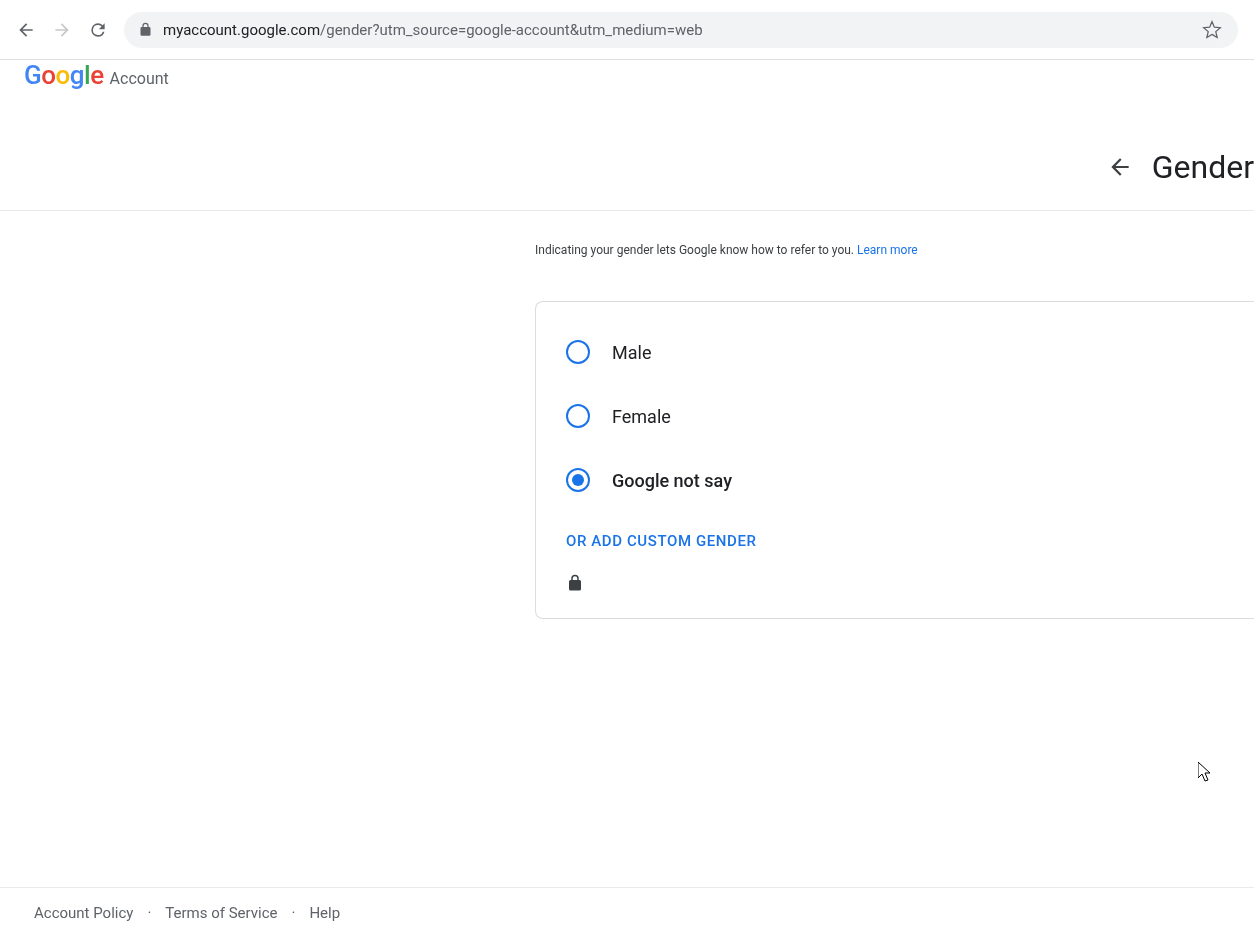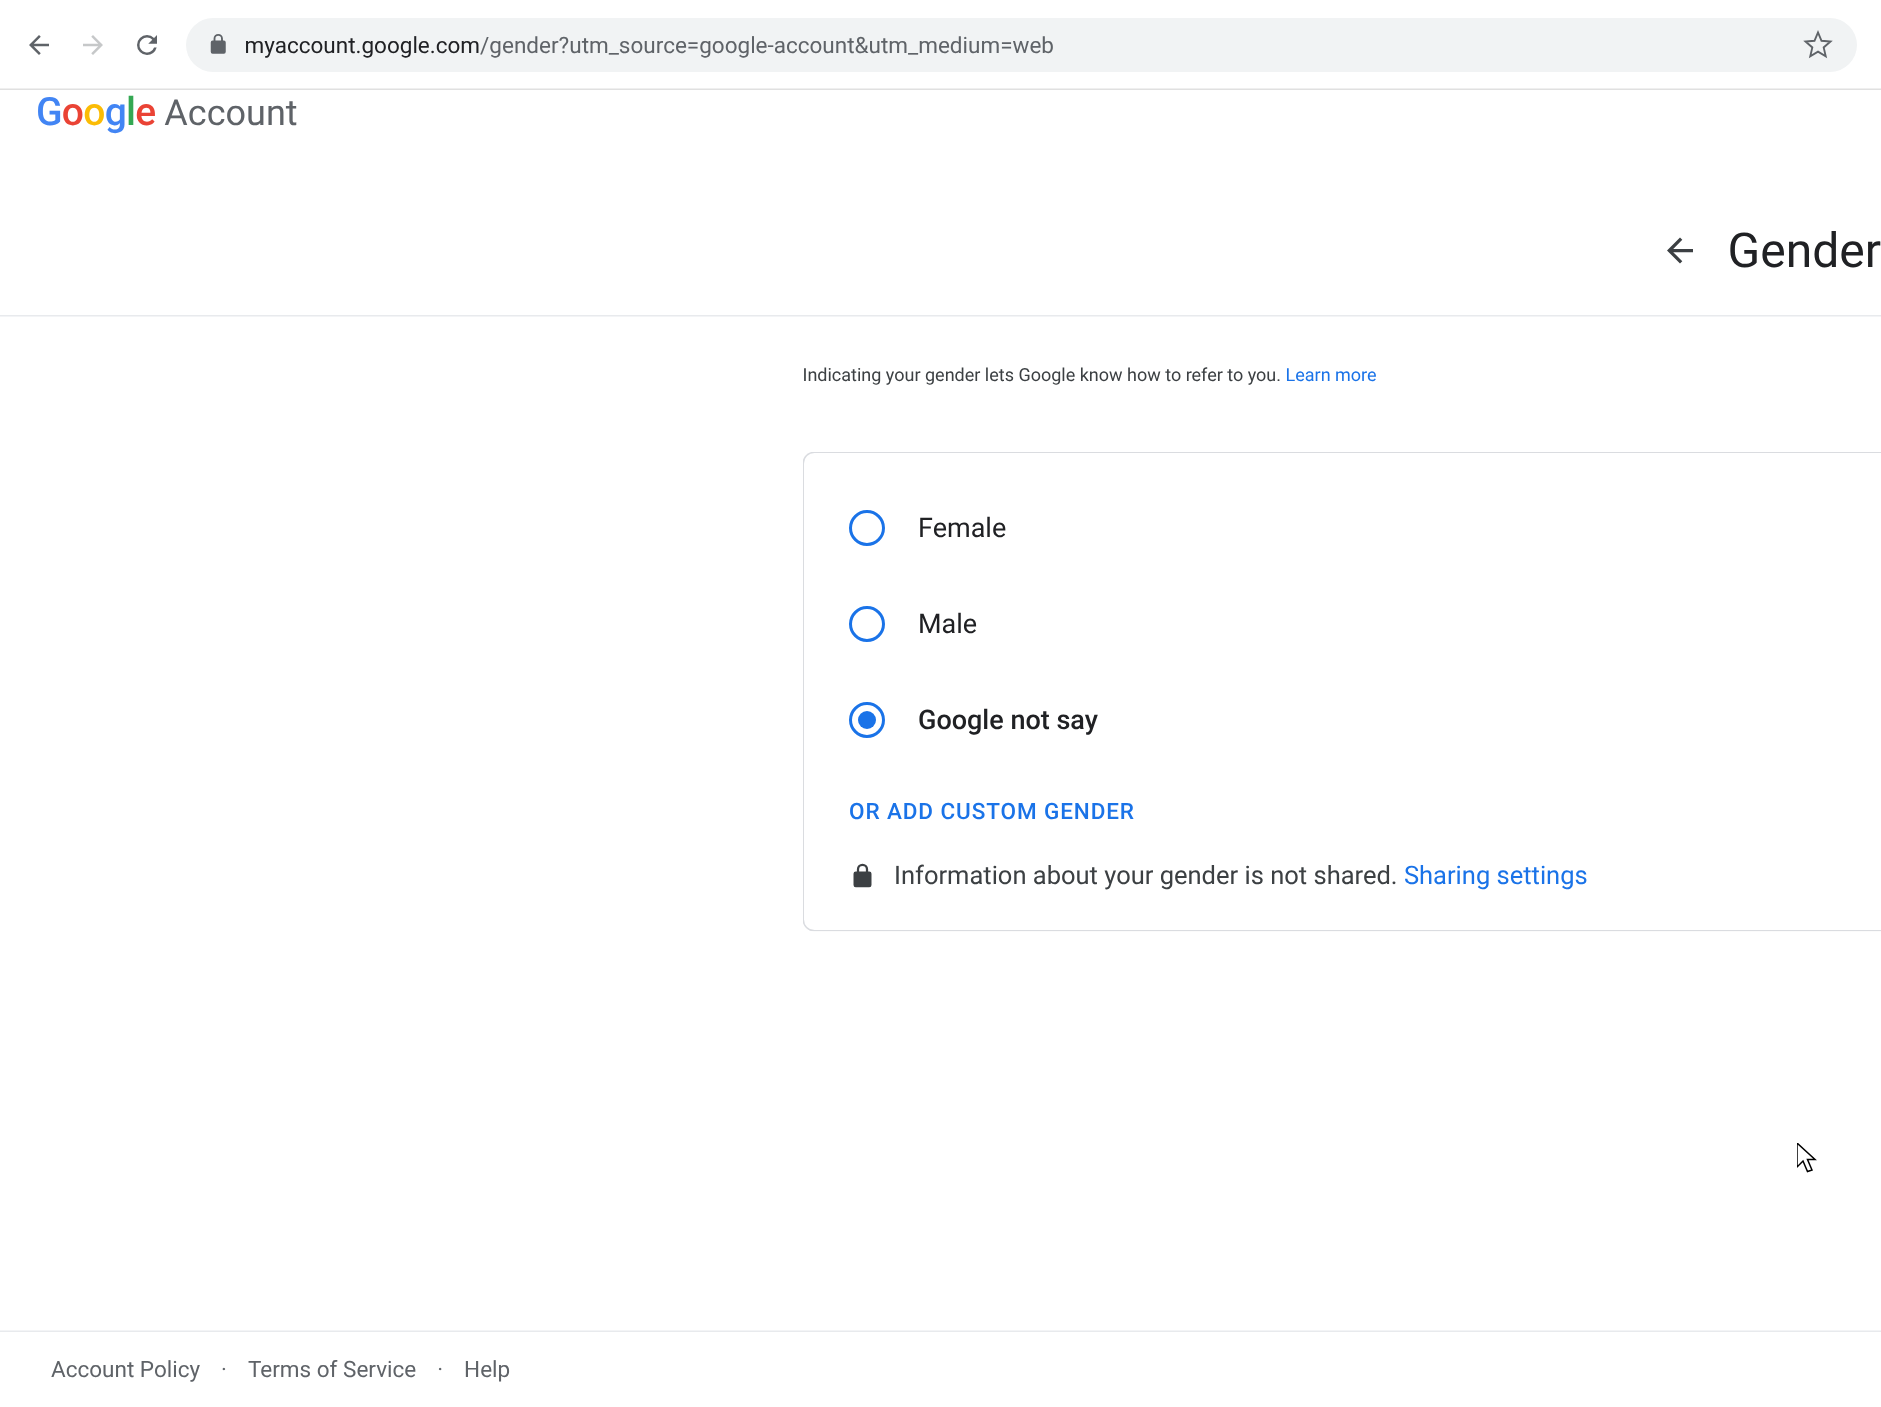--- a/index.html
+++ b/index.html
@@ -82,7 +82,7 @@
     .g5 { color: #34A853; }
     .g6 { color: #EA4335; }
     .account-word {
-      font-size: 24px;
+      font-size: 16px;
       color: #5f6368;
       font-weight: 400;
     }

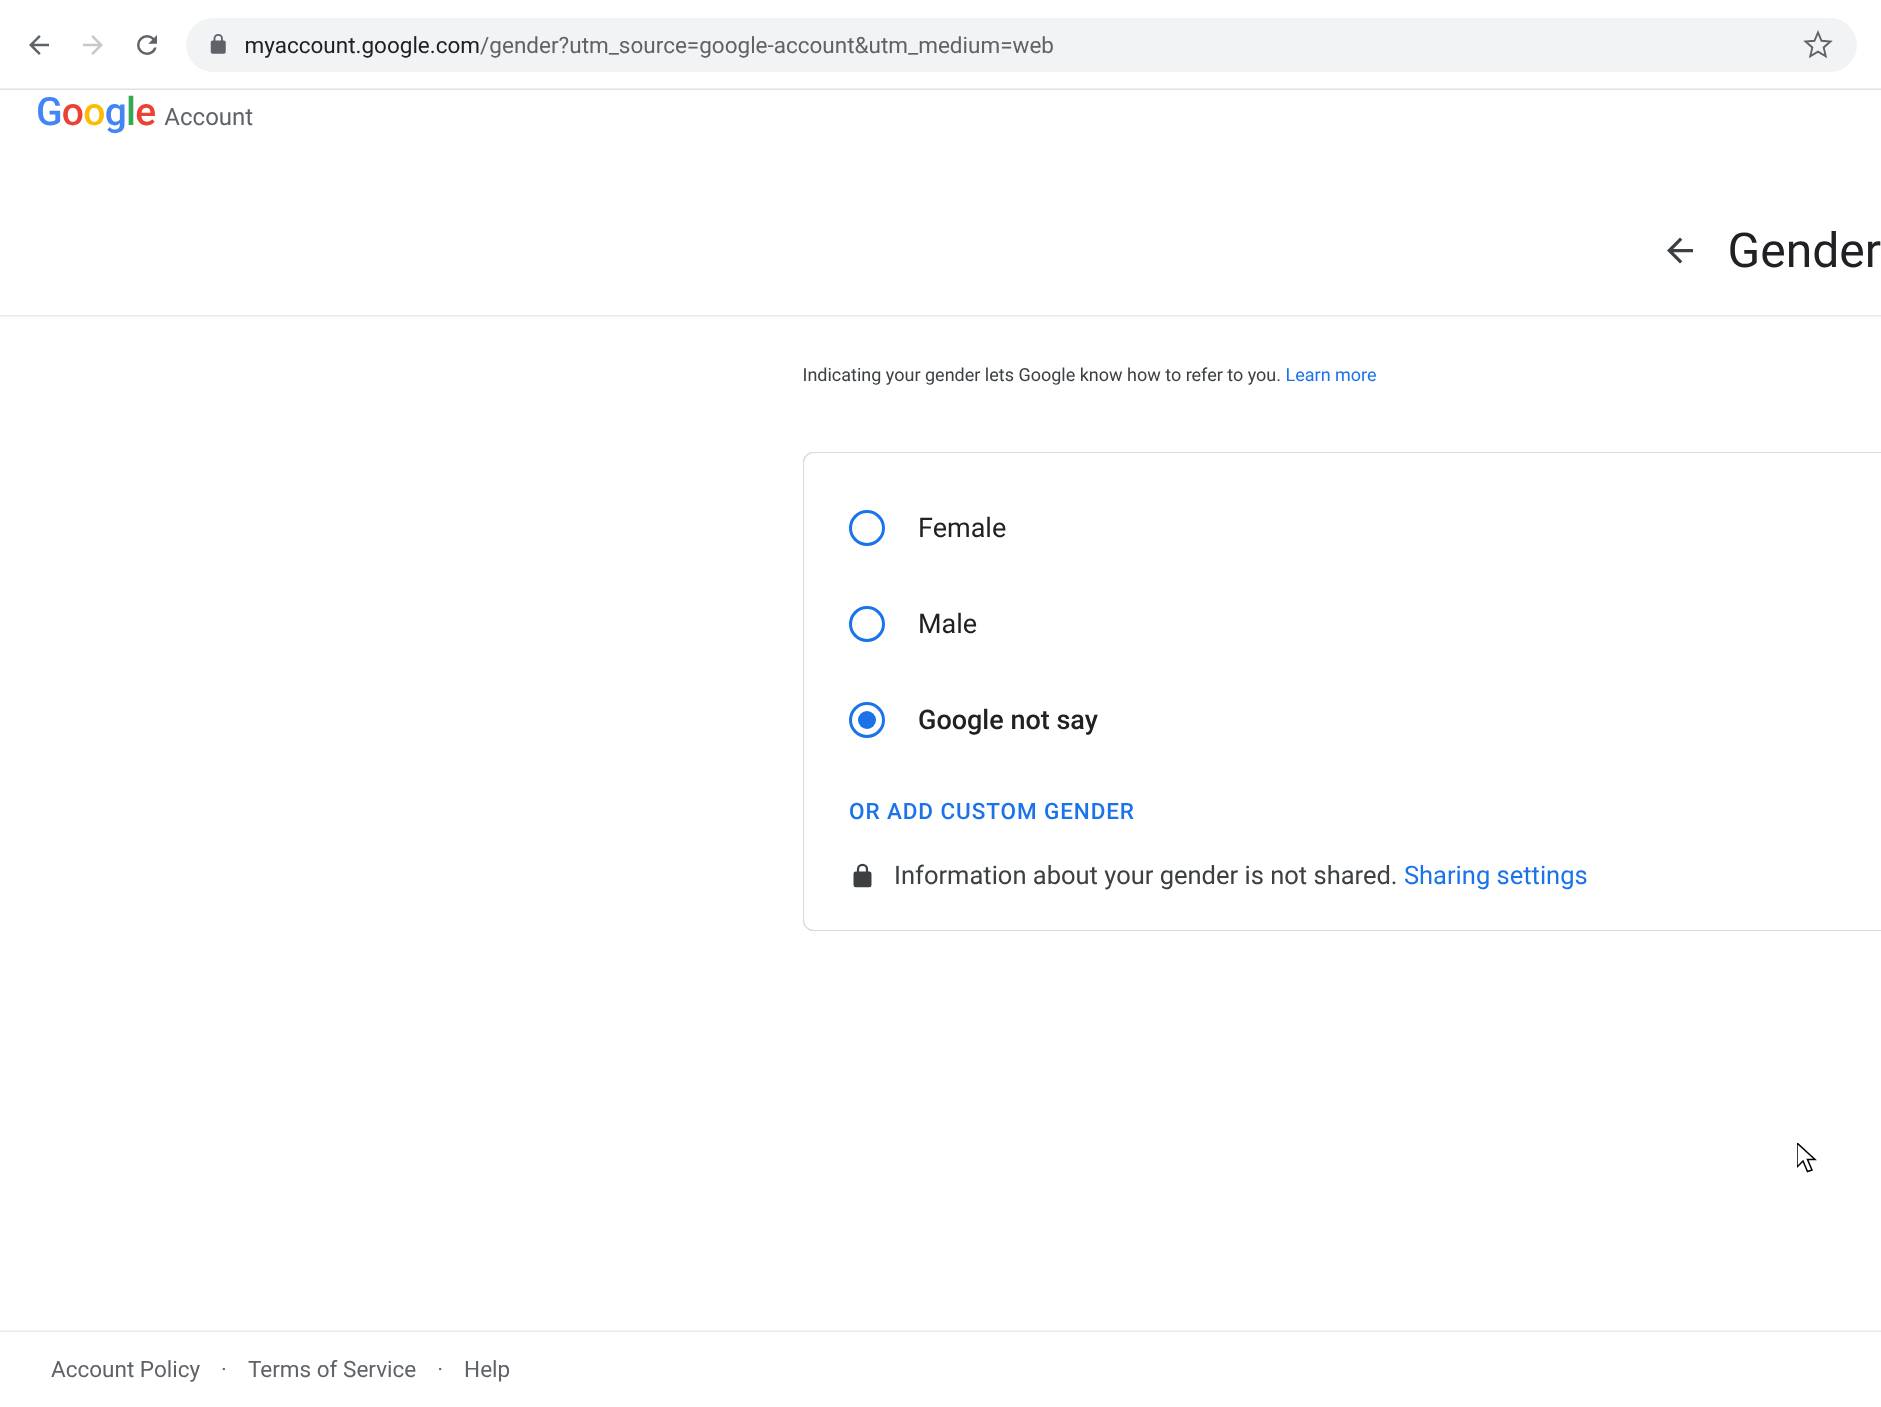--- a/index.html
+++ b/index.html
@@ -269,11 +269,11 @@
   <div class="card">
     <div class="radio-item">
       <div class="radio-circle"></div>
-      <div class="radio-label">Female</div>
+      <div class="radio-label">Male</div>
     </div>
     <div class="radio-item">
       <div class="radio-circle"></div>
-      <div class="radio-label">Male</div>
+      <div class="radio-label">Female</div>
     </div>
     <div class="radio-item selected">
       <div class="radio-circle">

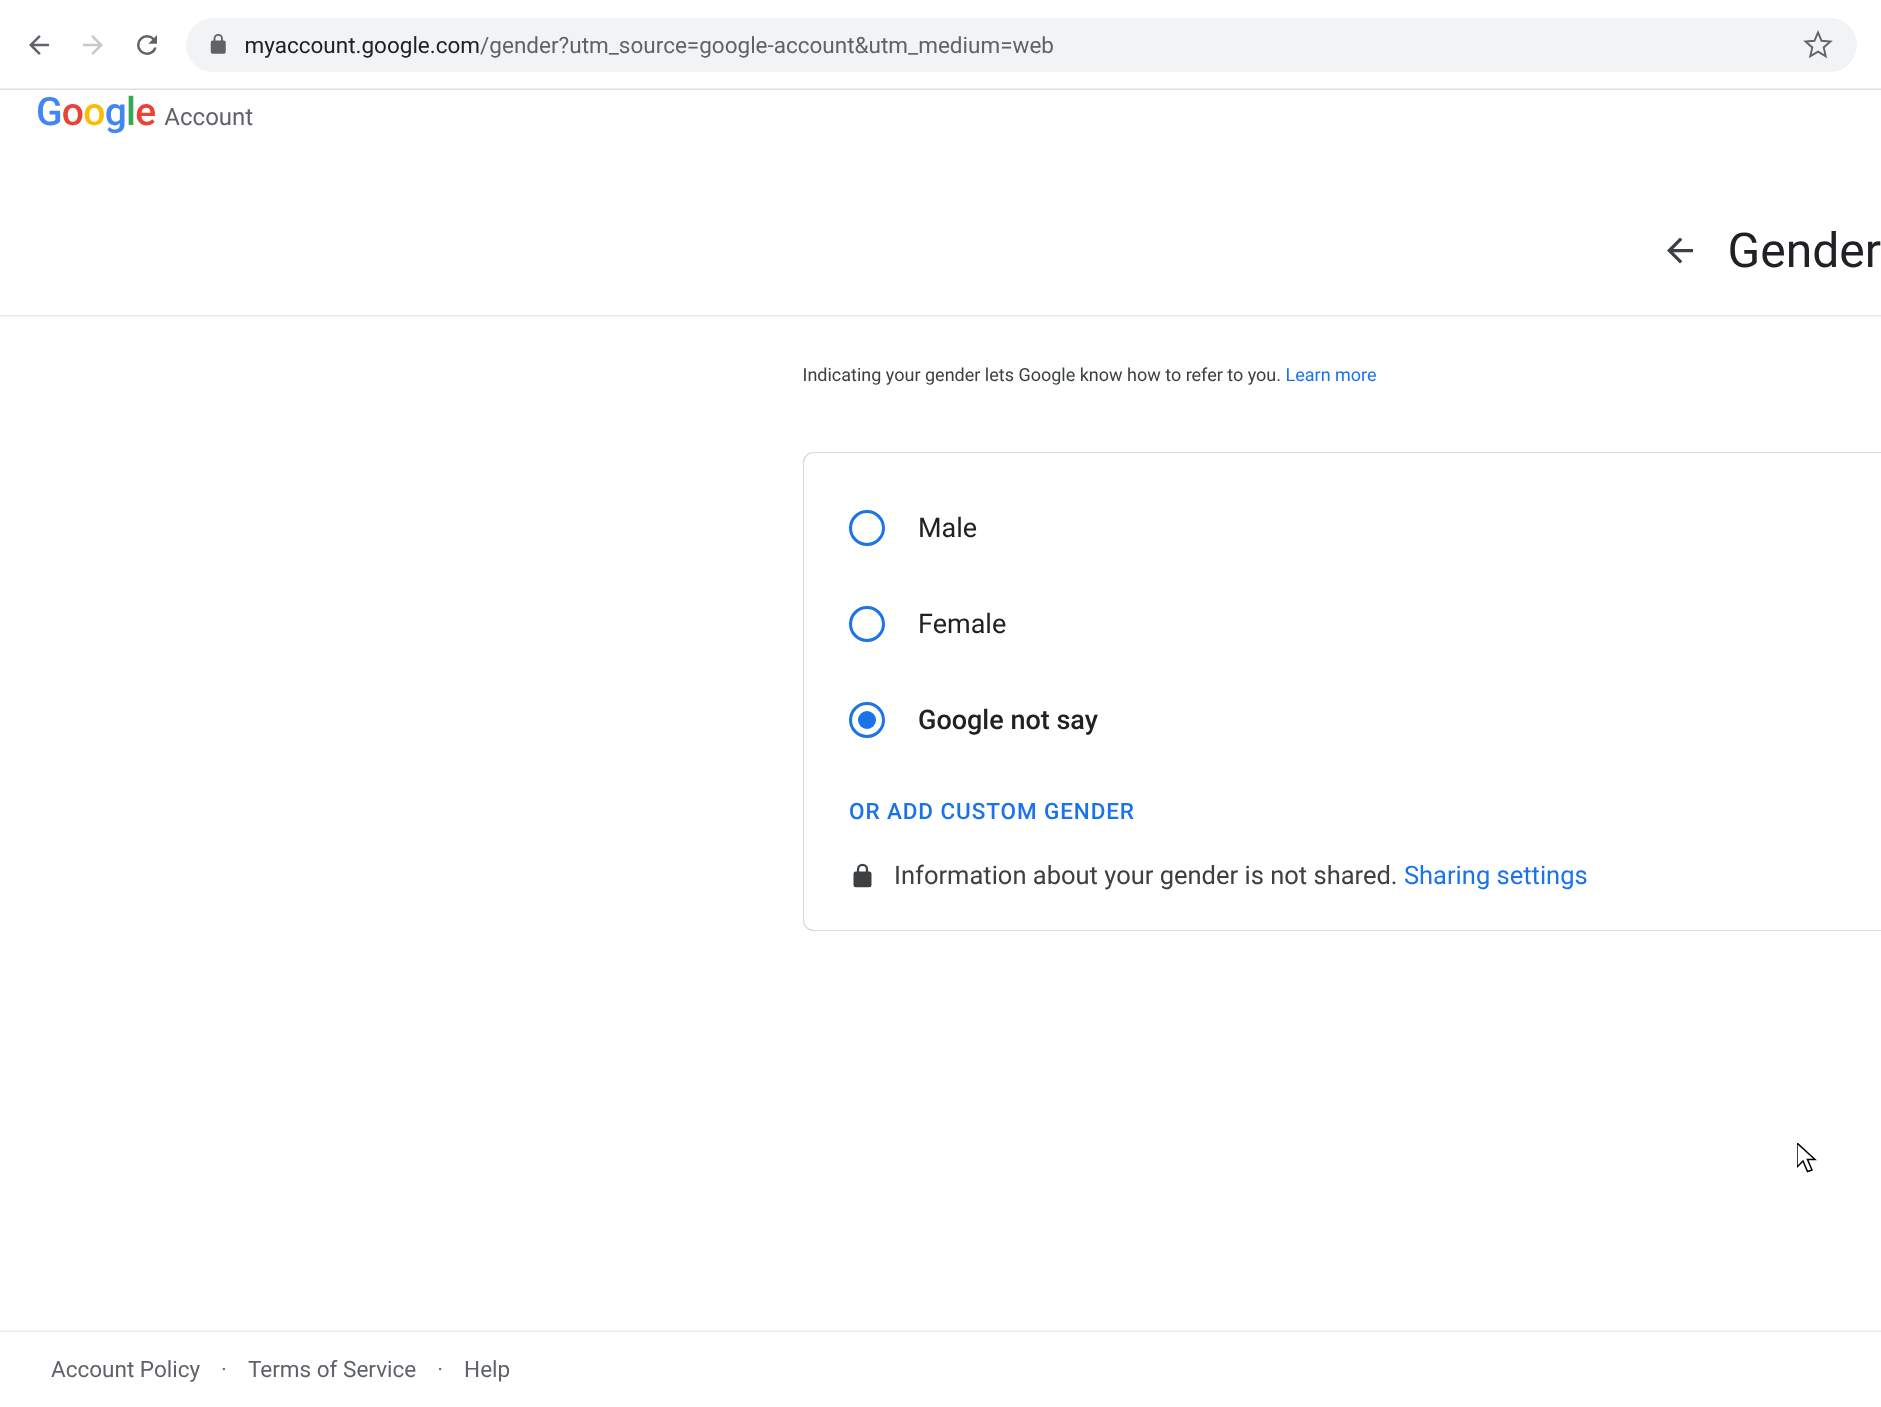--- a/index.html
+++ b/index.html
@@ -288,9 +288,6 @@
       <svg width="18" height="18" viewBox="0 0 24 24">
           <path d="M18 8h-1V6a5 5 0 00-10 0v2H6a2 2 0 00-2 2v10a2 2 0 002 2h12a2 2 0 002-2V10a2 2 0 00-2-2zM9 6a3 3 0 016 0v2H9V6z" fill="#3c4043"></path>
         </svg>
-      <span>
-        <span>Information about your gender is not shared. </span><span class="link">Sharing settings</span>
-      </span>
     </div>
   </div>
 </div>

